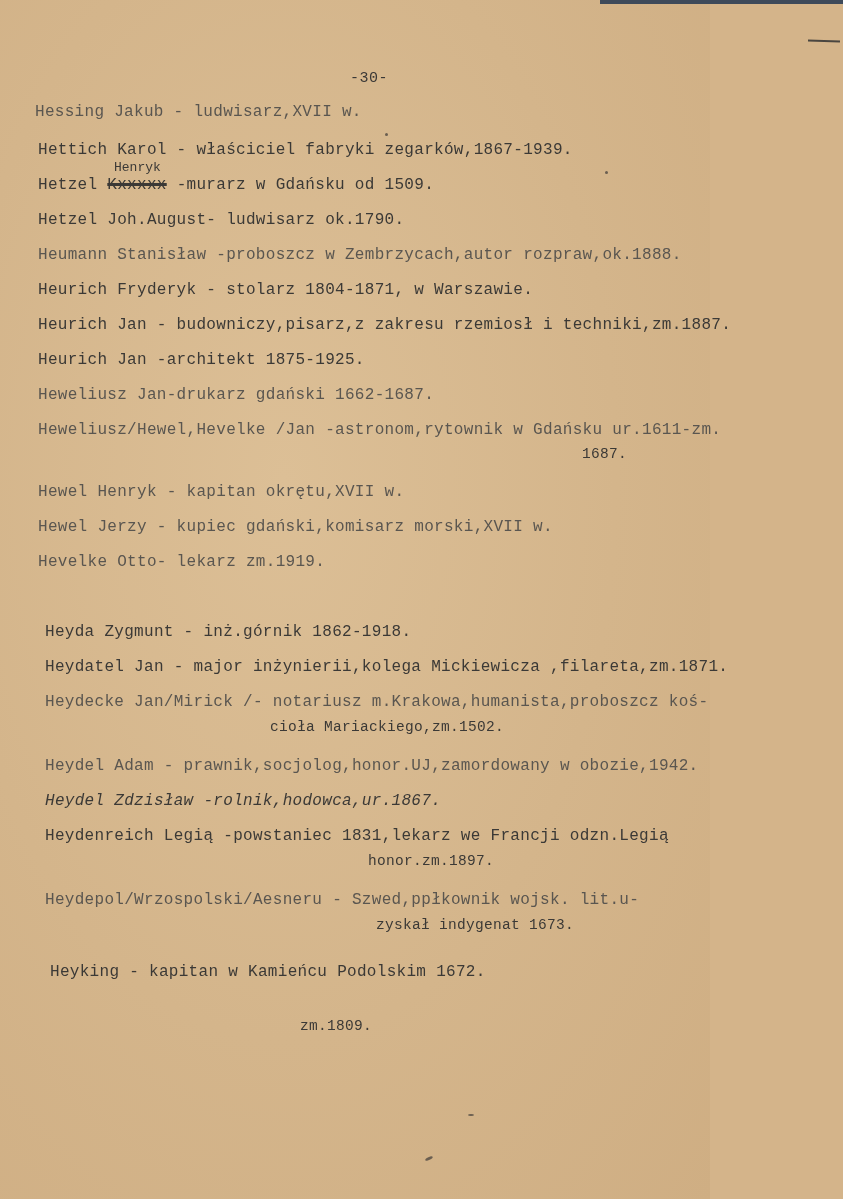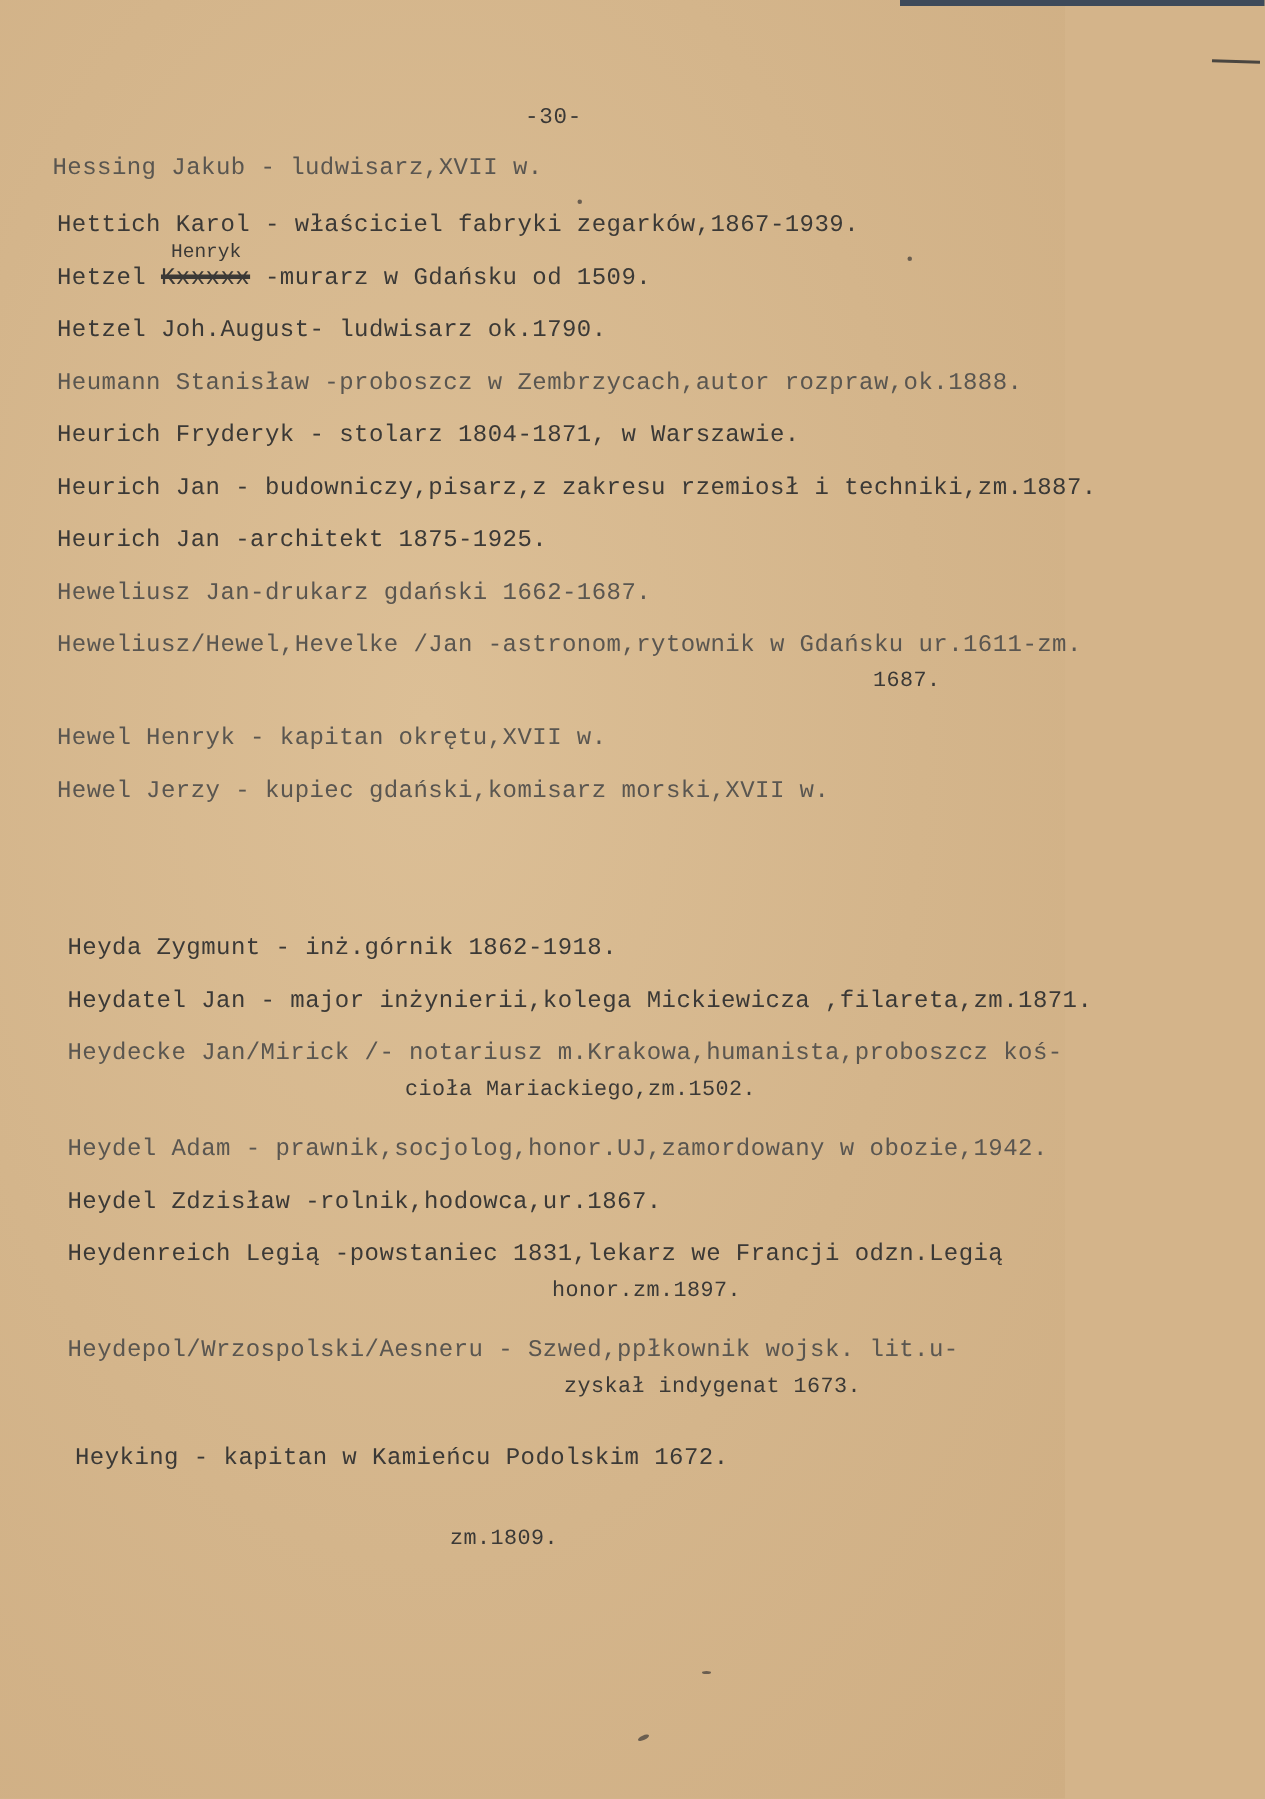--- a/index.html
+++ b/index.html
@@ -65,6 +65,7 @@
 
   <div class="line faded" style="left:38px;top:518px;">Hewel Jerzy - kupiec gdański,komisarz morski,XVII w.</div>
   <div class="line faded" style="left:38px;top:483px;">Hewel Henryk - kapitan okrętu,XVII w.</div>
+  <div class="line faded" style="left:38px;top:553px;">Hevelke Otto- lekarz zm.1919.</div>
   <div class="line" style="left:45px;top:623px;">Heyda Zygmunt - inż.górnik 1862-1918.</div>
   <div class="line" style="left:45px;top:658px;">Heydatel Jan - major inżynierii,kolega Mickiewicza ,filareta,zm.1871.</div>
   <div class="line faded" style="left:45px;top:693px;">Heydecke Jan/Mirick /- notariusz m.Krakowa,humanista,proboszcz koś-</div>

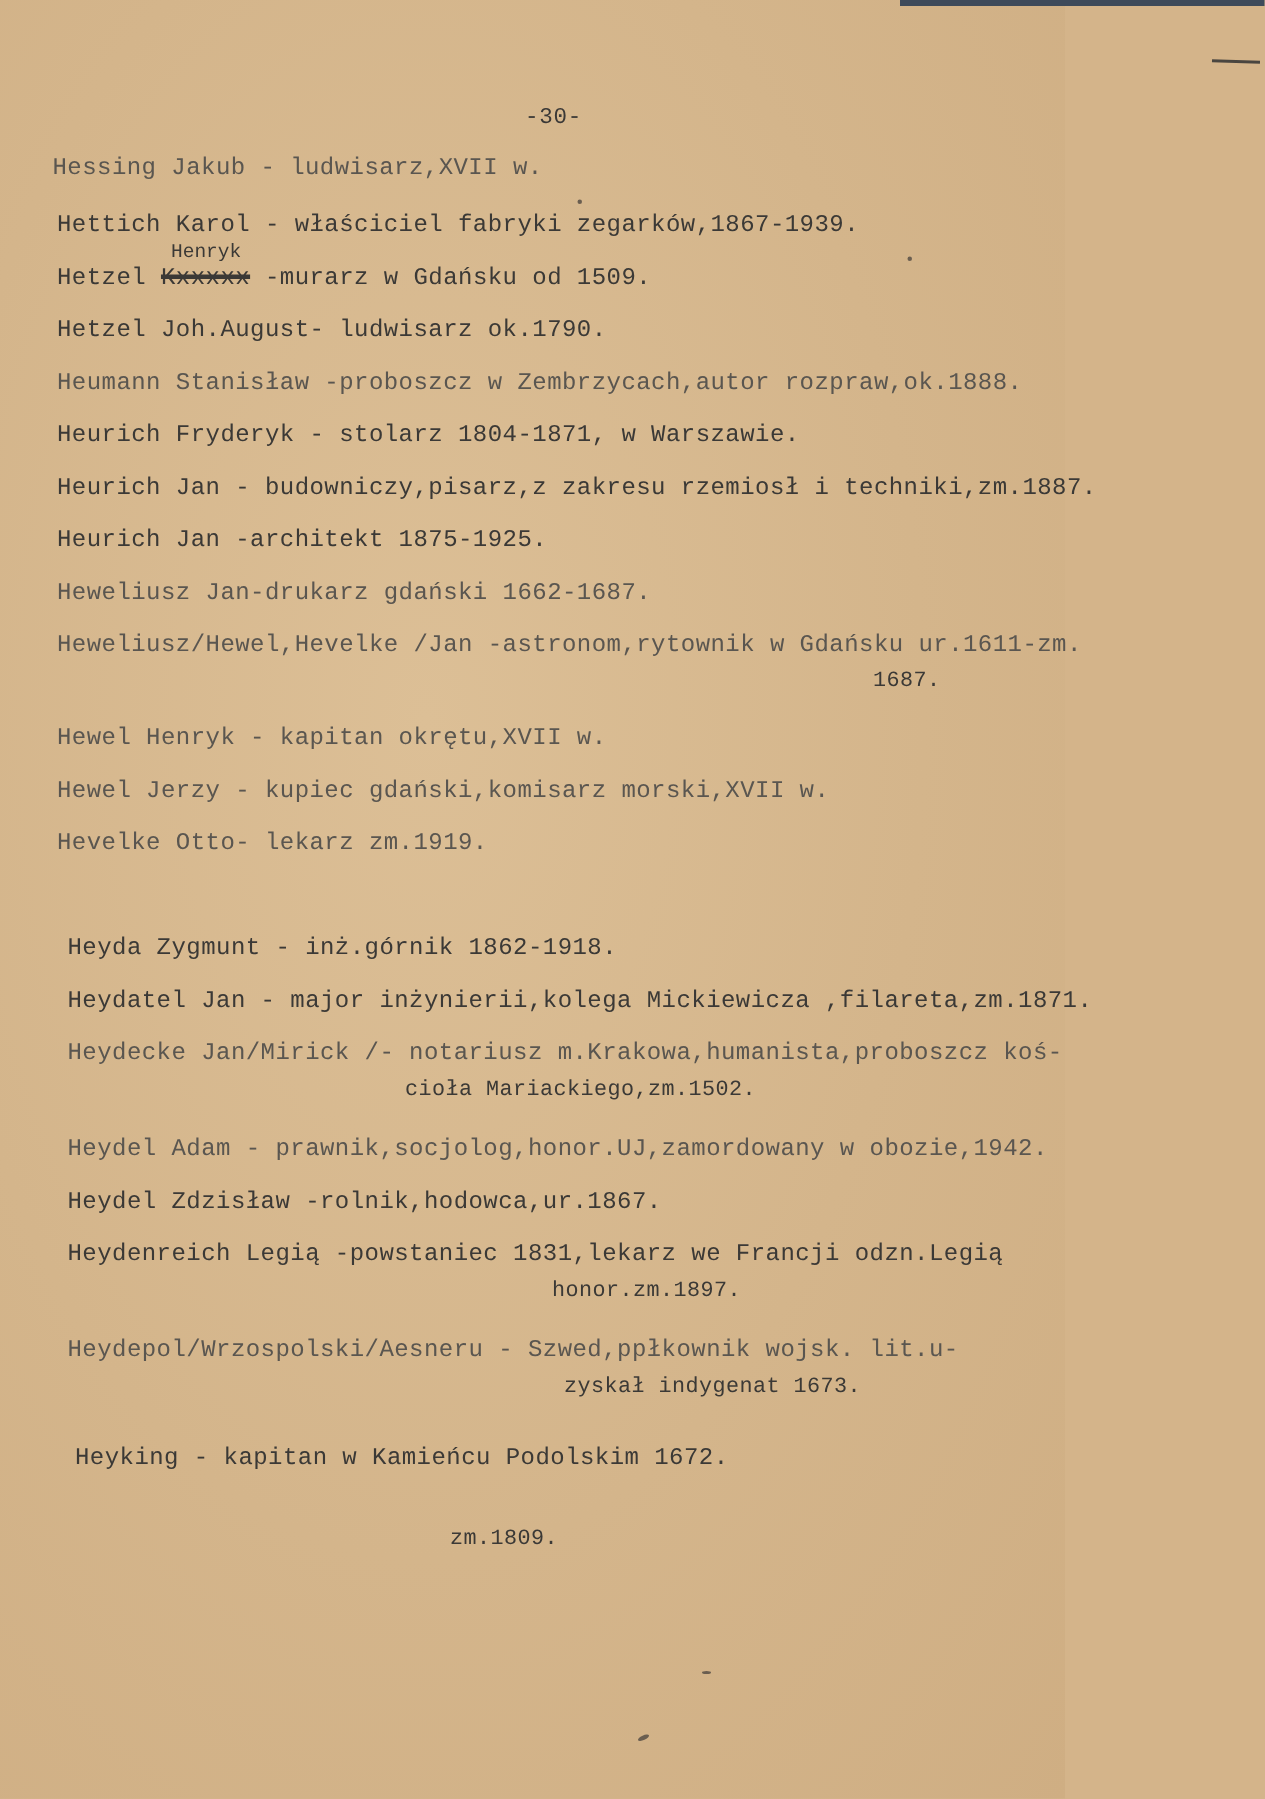--- a/index.html
+++ b/index.html
@@ -72,7 +72,7 @@
   <div class="cont" style="left:270px;top:719px;">cioła Mariackiego,zm.1502.</div>
 
   <div class="line faded" style="left:45px;top:757px;">Heydel Adam - prawnik,socjolog,honor.UJ,zamordowany w obozie,1942.</div>
-  <div class="line" style="left:45px;top:792px;">Heydel Zdzisław -rolnik,hodowca,ur.1867.</div>
+  <div class="line" style="left:45px;top:792px;font-style:italic;">Heydel Zdzisław -rolnik,hodowca,ur.1867.</div>
   <div class="line" style="left:45px;top:827px;">Heydenreich Legią -powstaniec 1831,lekarz we Francji odzn.Legią</div>
   <div class="cont" style="left:368px;top:853px;">honor.zm.1897.</div>
 

